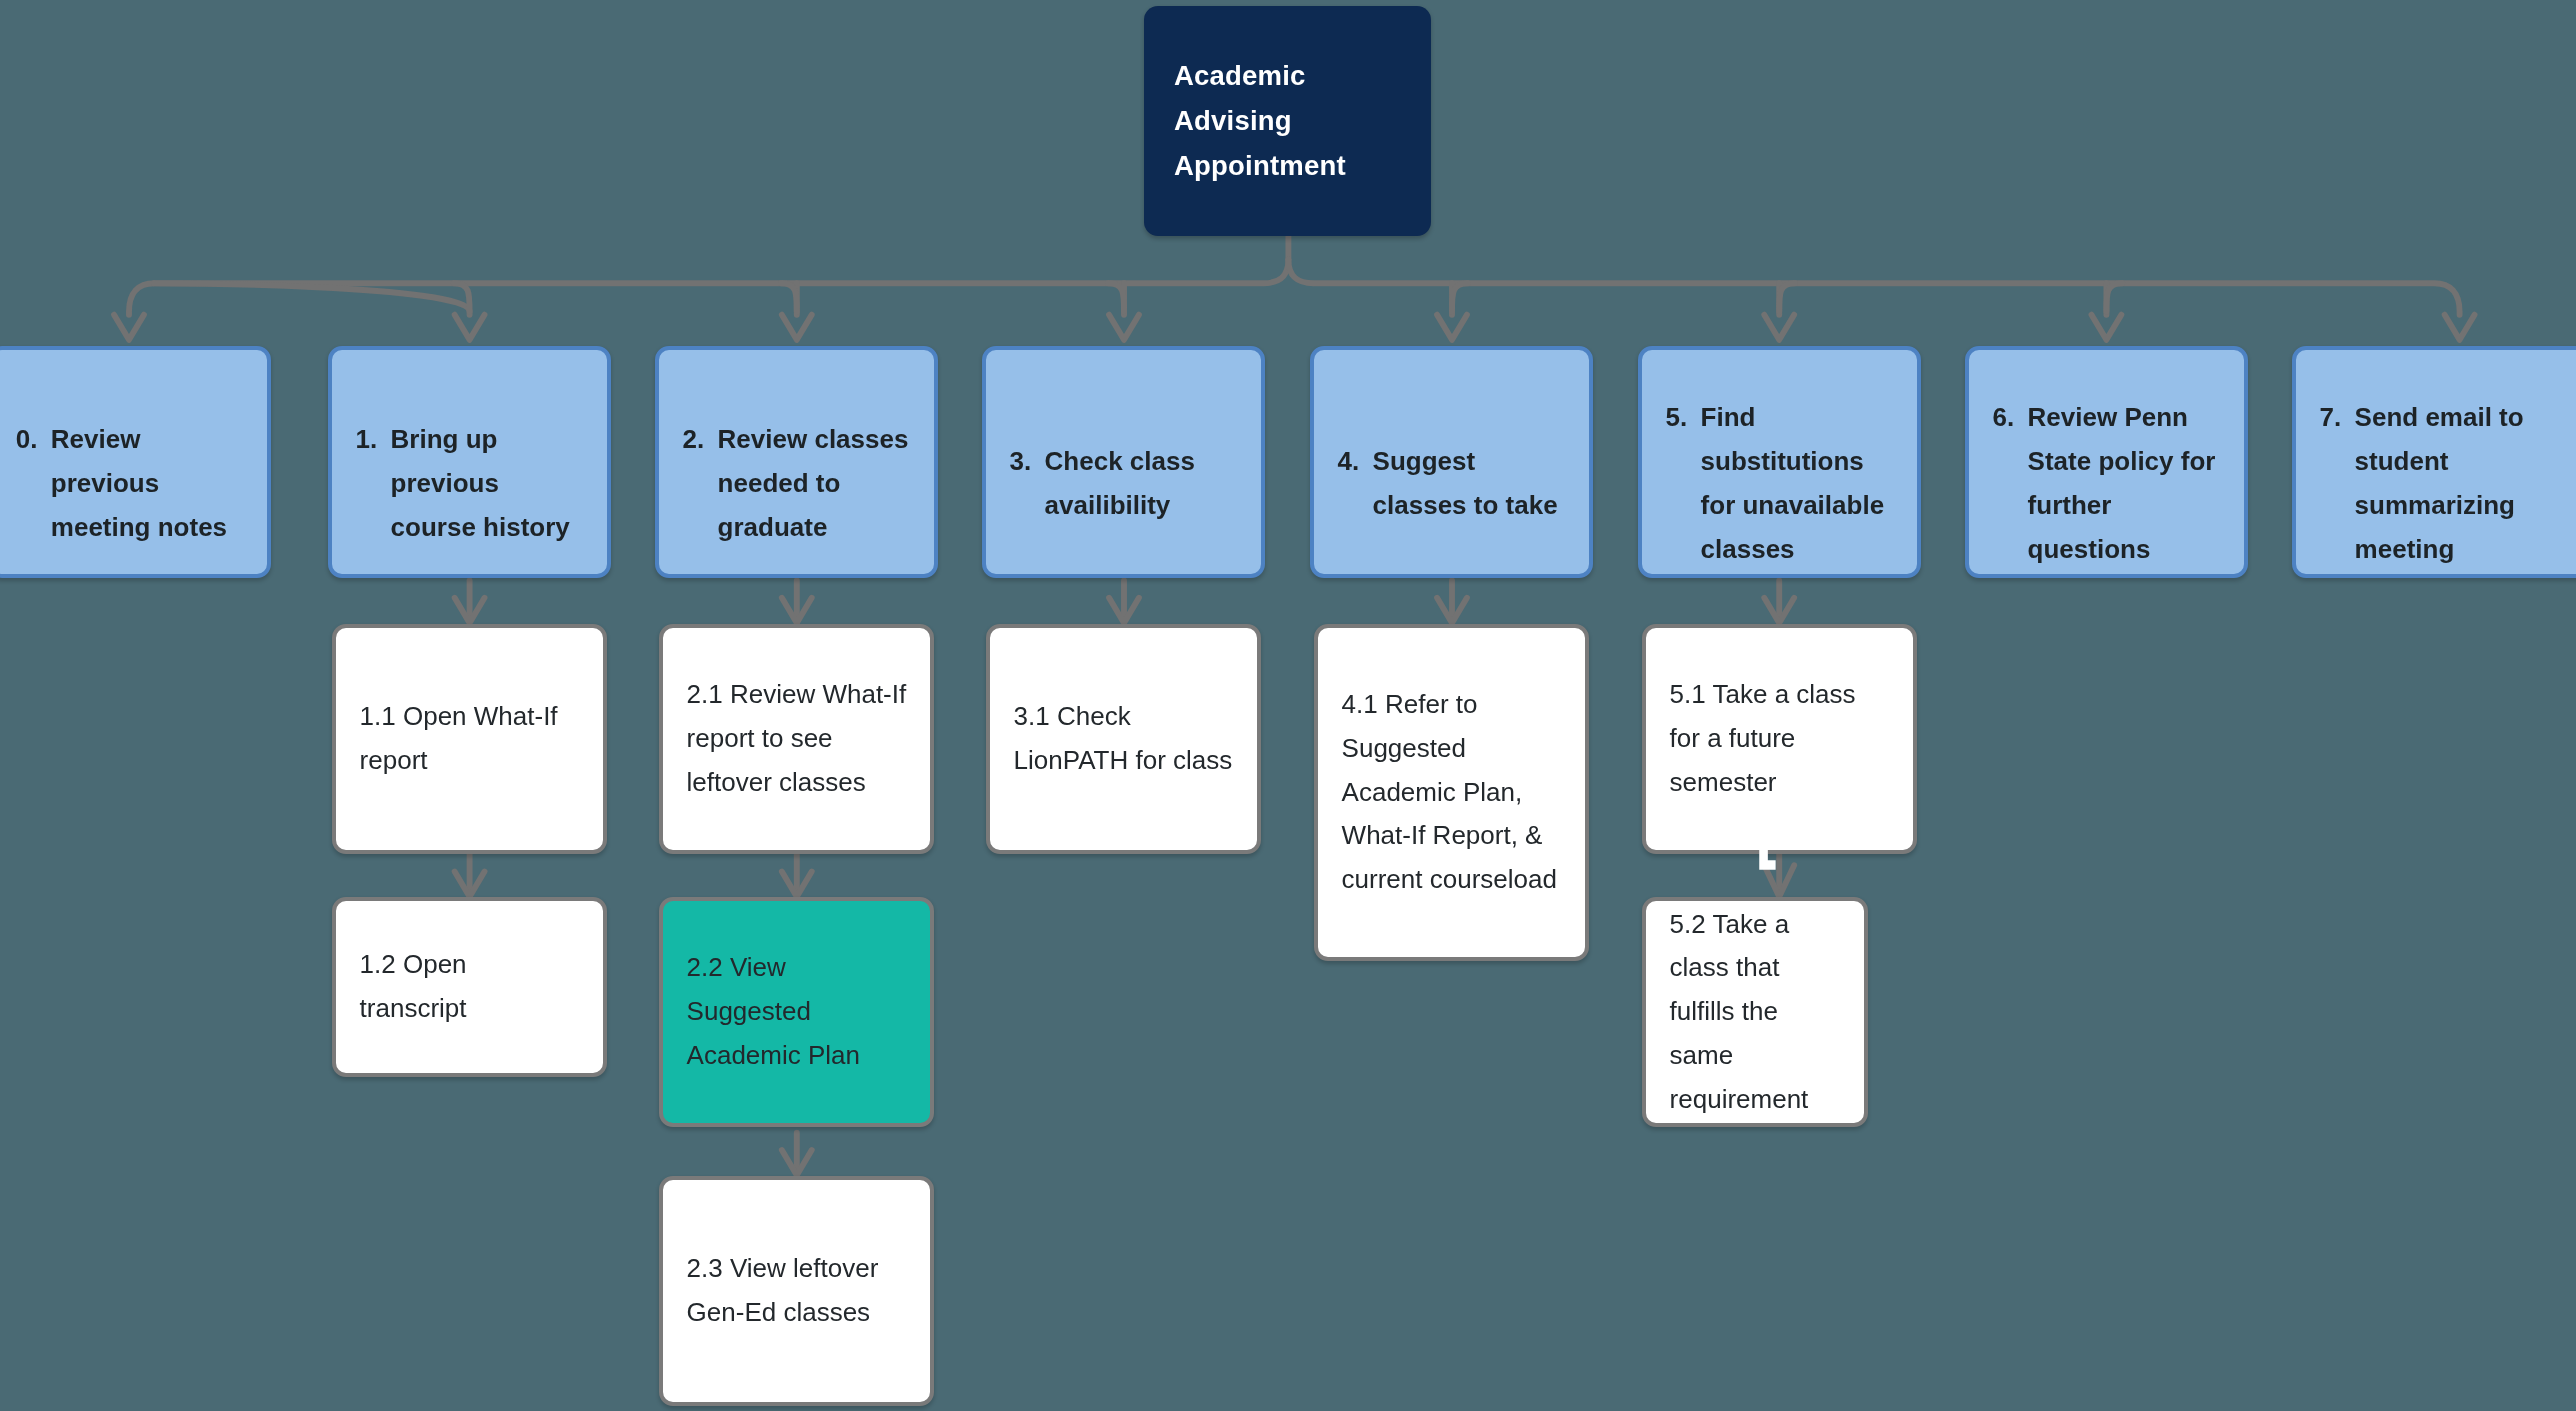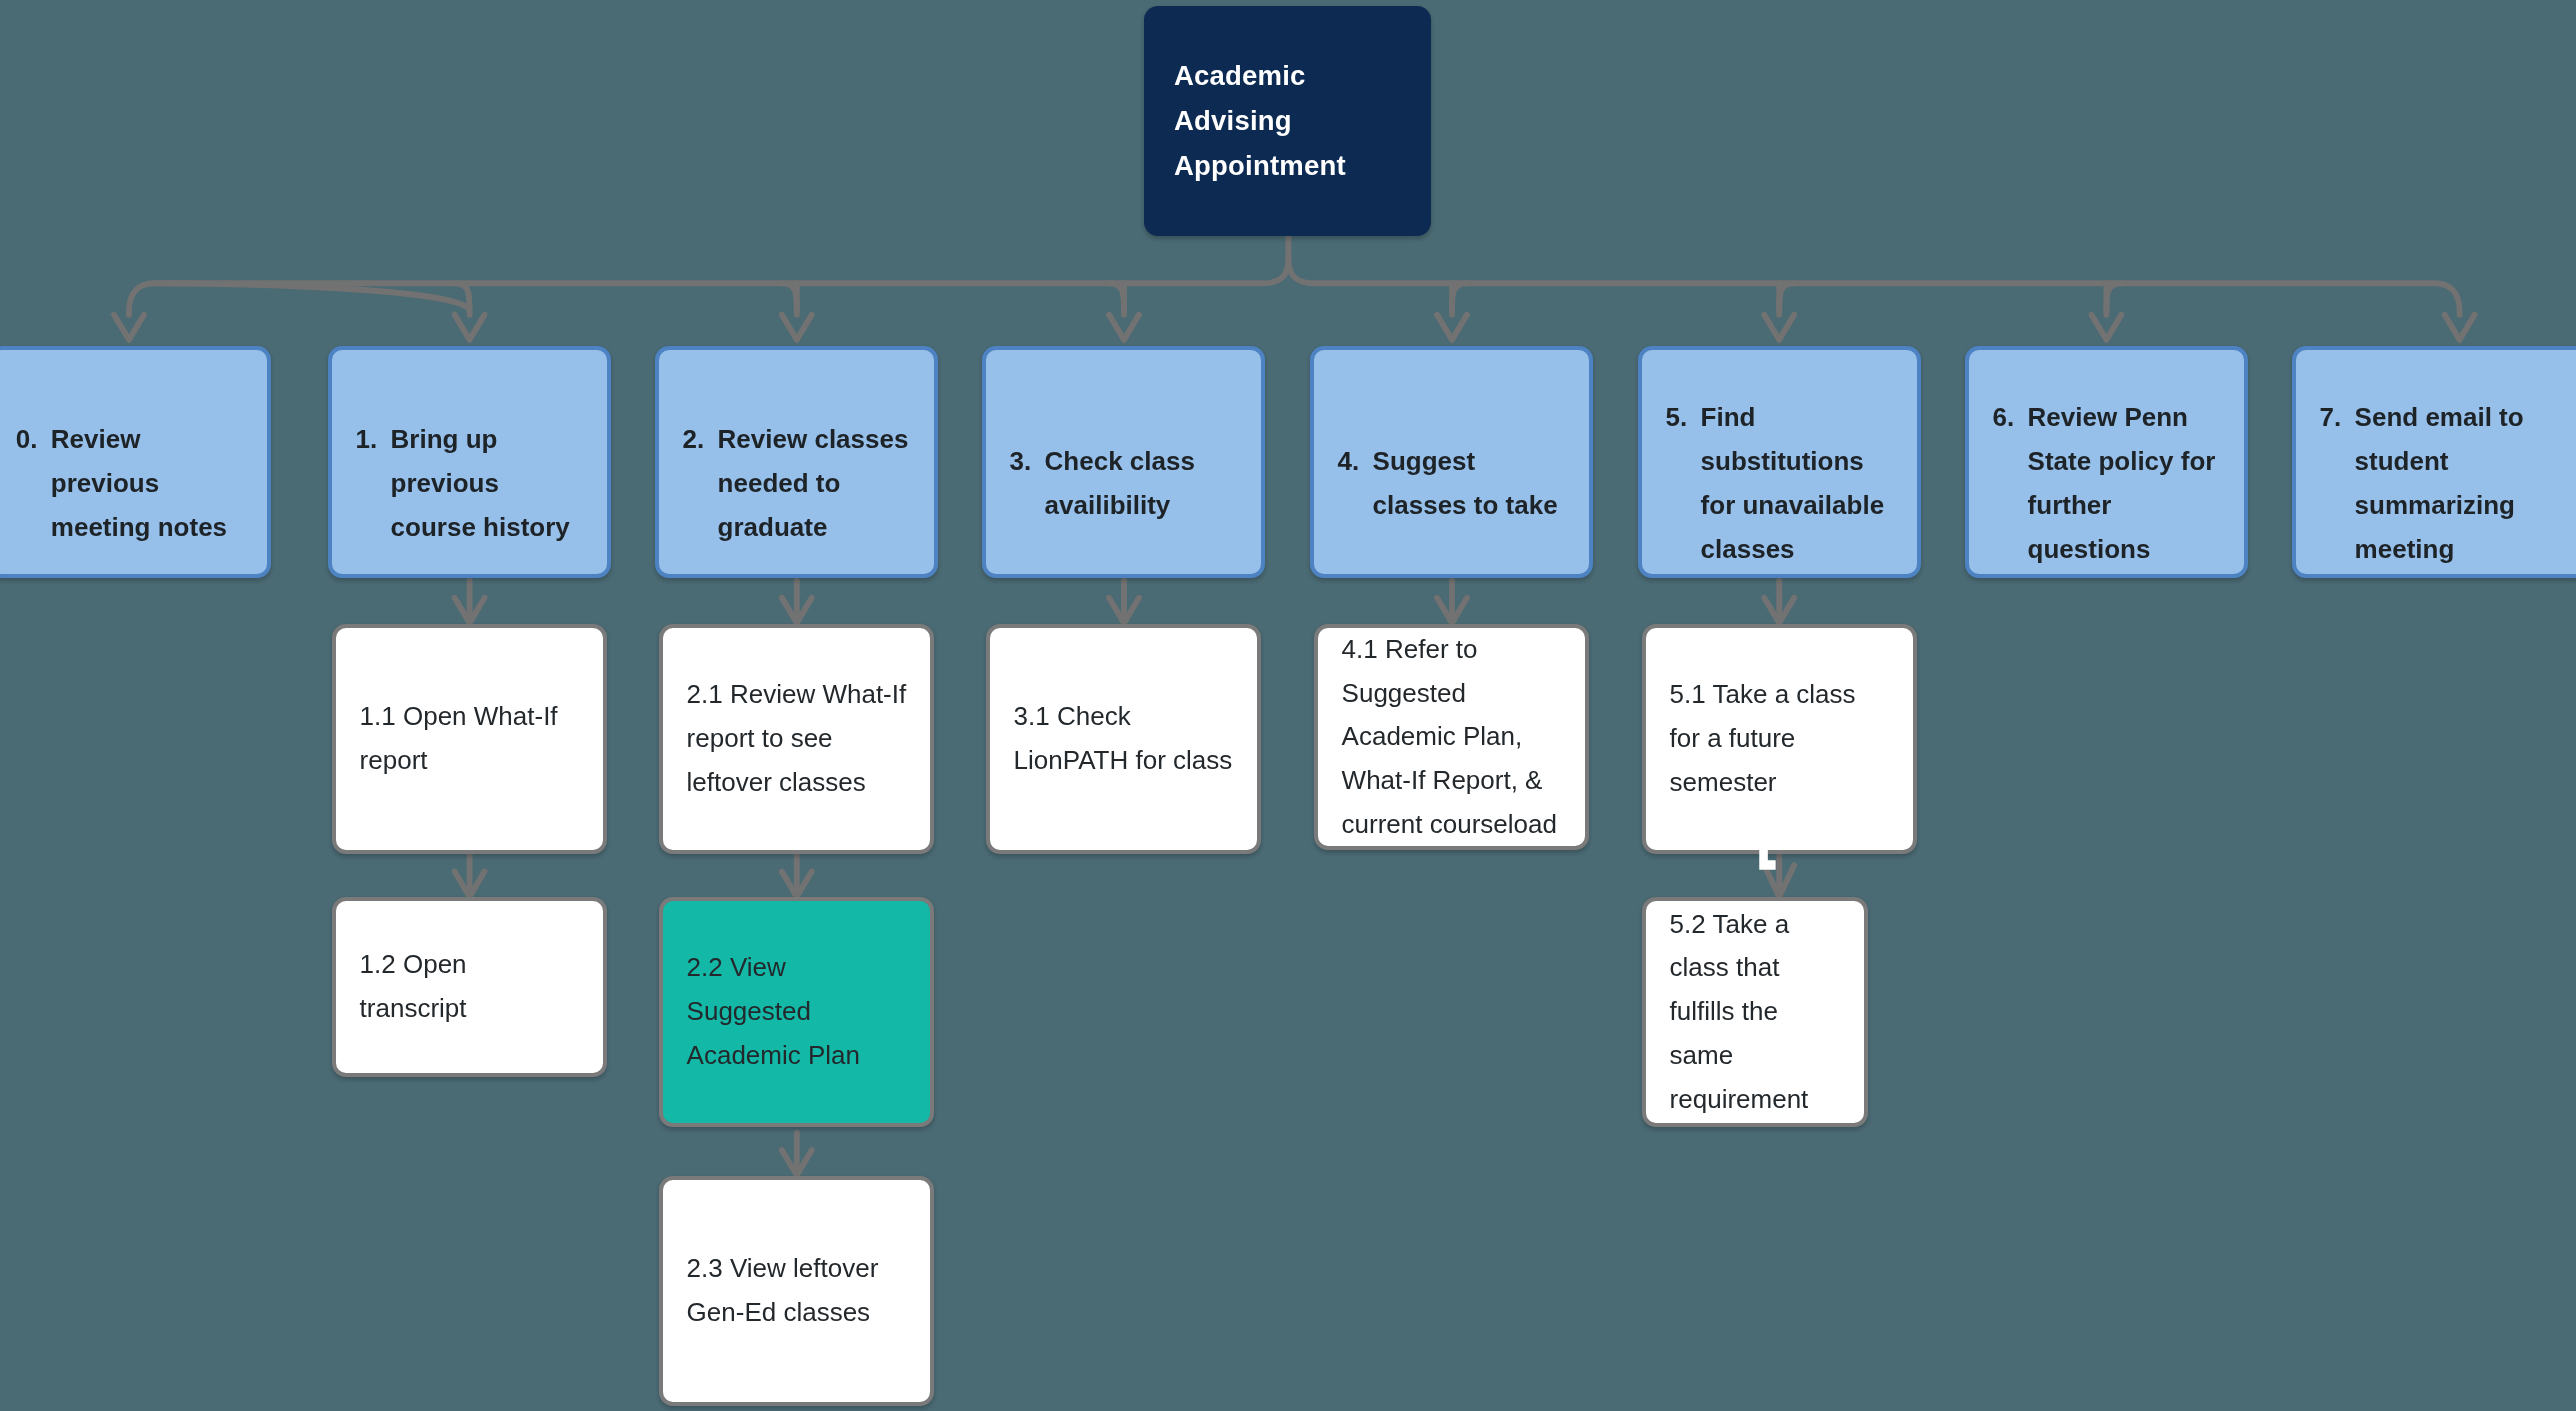--- a/index.html
+++ b/index.html
@@ -240,7 +240,7 @@
     <span class="txt">3.1 Check LionPATH for class</span>
   </div>
 
-  <div class="node sub" style="left: 1314px; top: 624px; width: 275px; height: 226px; background: rgb(255, 255, 255); border-color: rgb(122, 122, 122); border-radius: 14px;">
+  <div class="node sub" style="left: 1314px; top: 624px; width: 275px; height: 337px; background: rgb(255, 255, 255); border-color: rgb(122, 122, 122); border-radius: 14px;">
     <span class="txt">4.1 Refer to Suggested Academic Plan, What-If Report, &amp; current courseload</span>
   </div>
 

